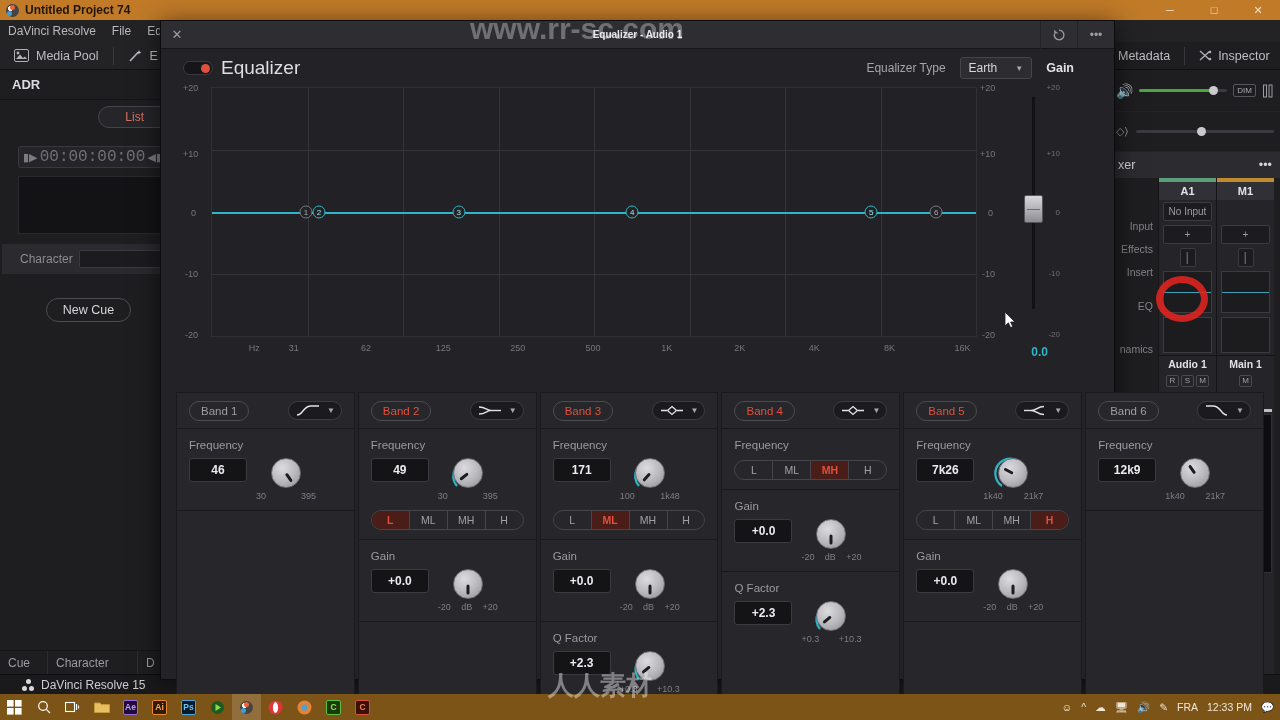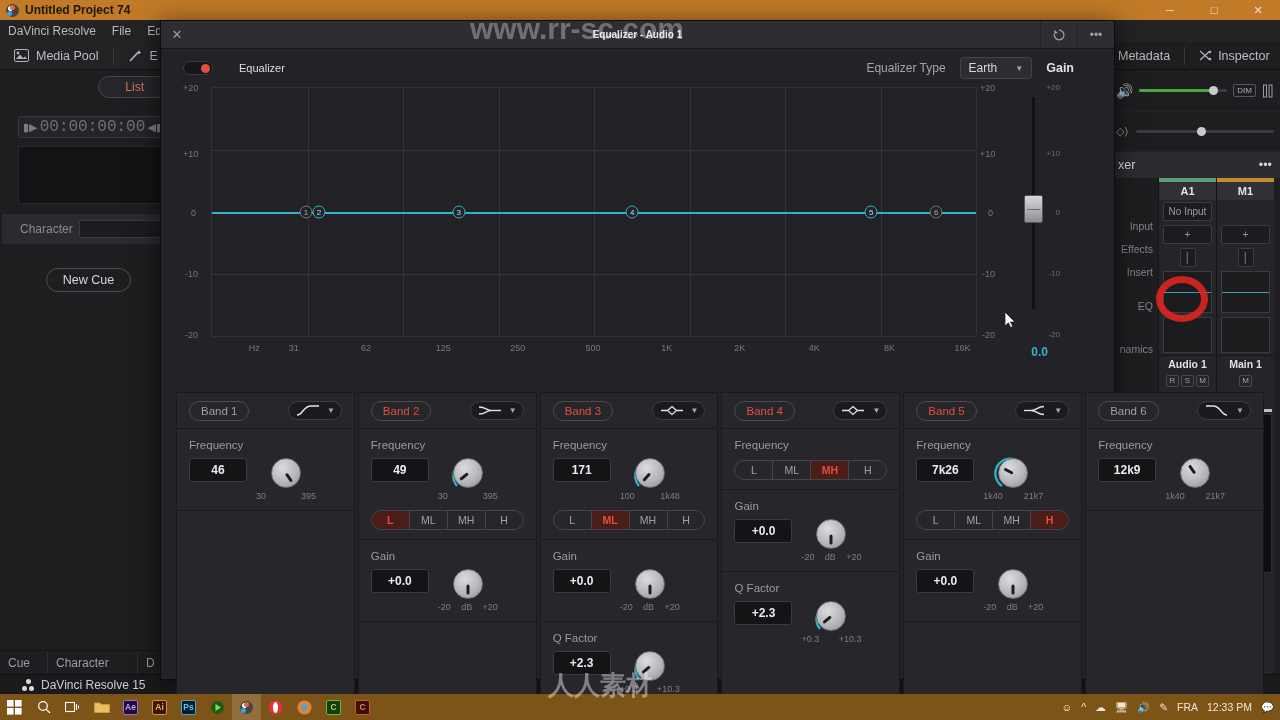--- a/index.html
+++ b/index.html
@@ -186,7 +186,7 @@
                  border:1px solid #3a3a40; position:relative; }
   .toggle-dot { position:absolute; right:2px; top:1.5px; width:9px; height:9px;
                 border-radius:50%; background:#e0503c; }
-  .eq-label { font-size:11px; color:#dedee3; margin-left:26px; }
+  .eq-label { font-size:19px; color:#dedee3; margin-left:8px; }
   .eq-top-right { margin-left:auto; display:flex; align-items:center; gap:14px; }
   .eqtype-label { font-size:12px; color:#a4a4ab; }
   .eqtype-sel { background:#2c2c31; border:1px solid #44444a; border-radius:3px;

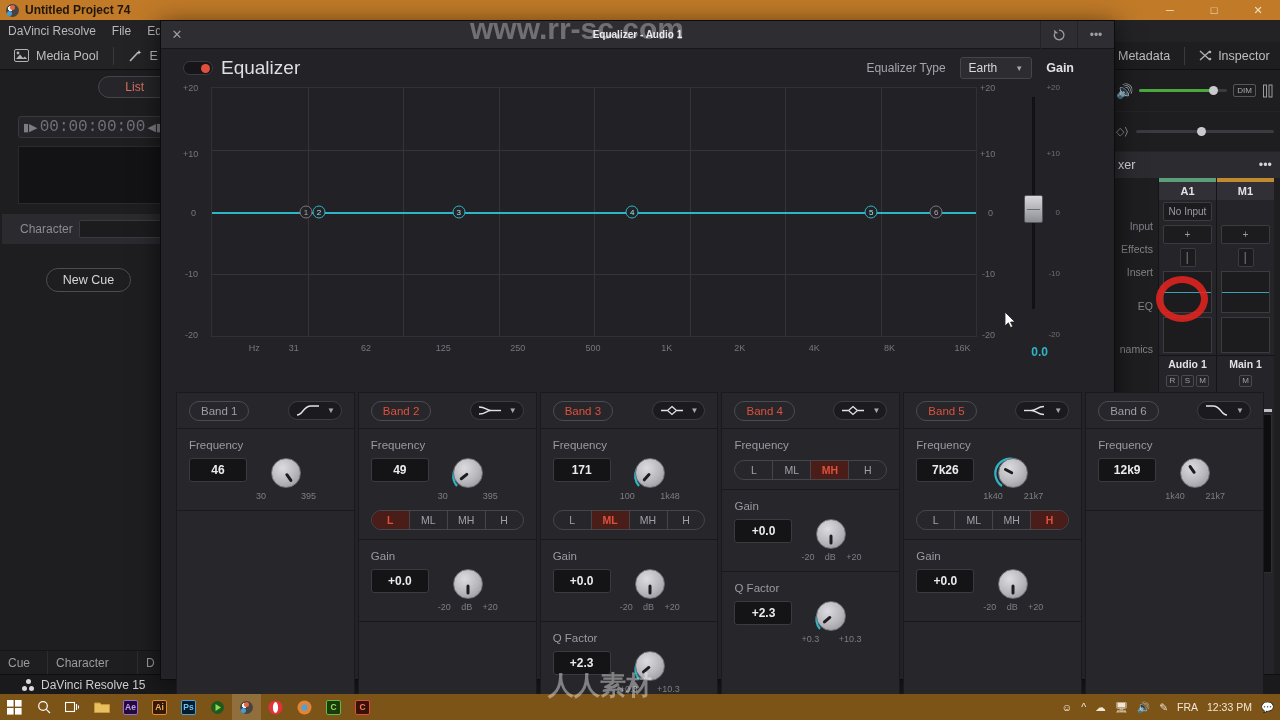--- a/index.html
+++ b/index.html
@@ -314,6 +314,7 @@
   </div>
 
   <div class="left-panel">
+    <div class="adr-header">ADR</div>
     <div class="list-tab-row">
       <div class="list-tab">List</div>
     </div>

